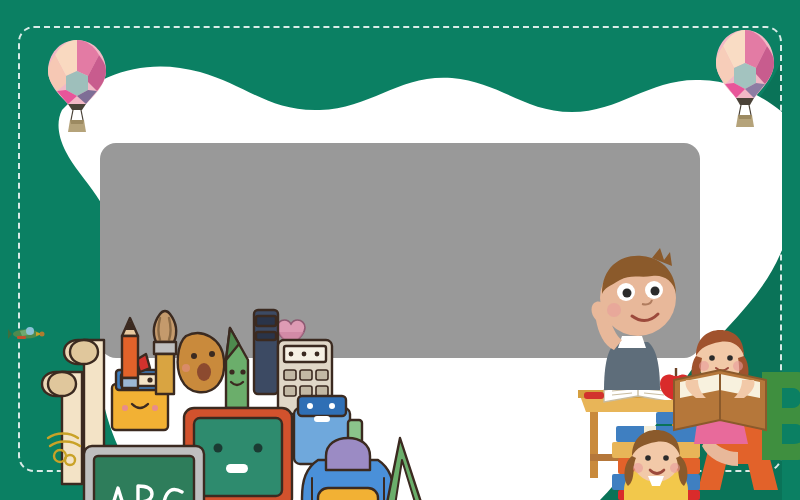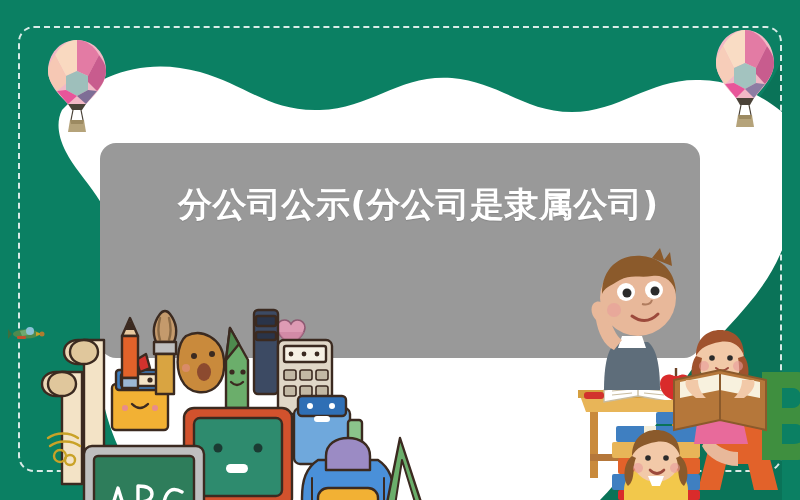--- a/index.html
+++ b/index.html
@@ -130,7 +130,6 @@
   </svg>
 
   <div id="headline-banner"></div>
-  <div id="headline-text">分公司公示(分公司是隶属公司)</div>
 
   <svg class="abs" style="left:6px; top:318px;" width="40" height="30" viewBox="0 0 40 30" aria-hidden="true">
     <g>

